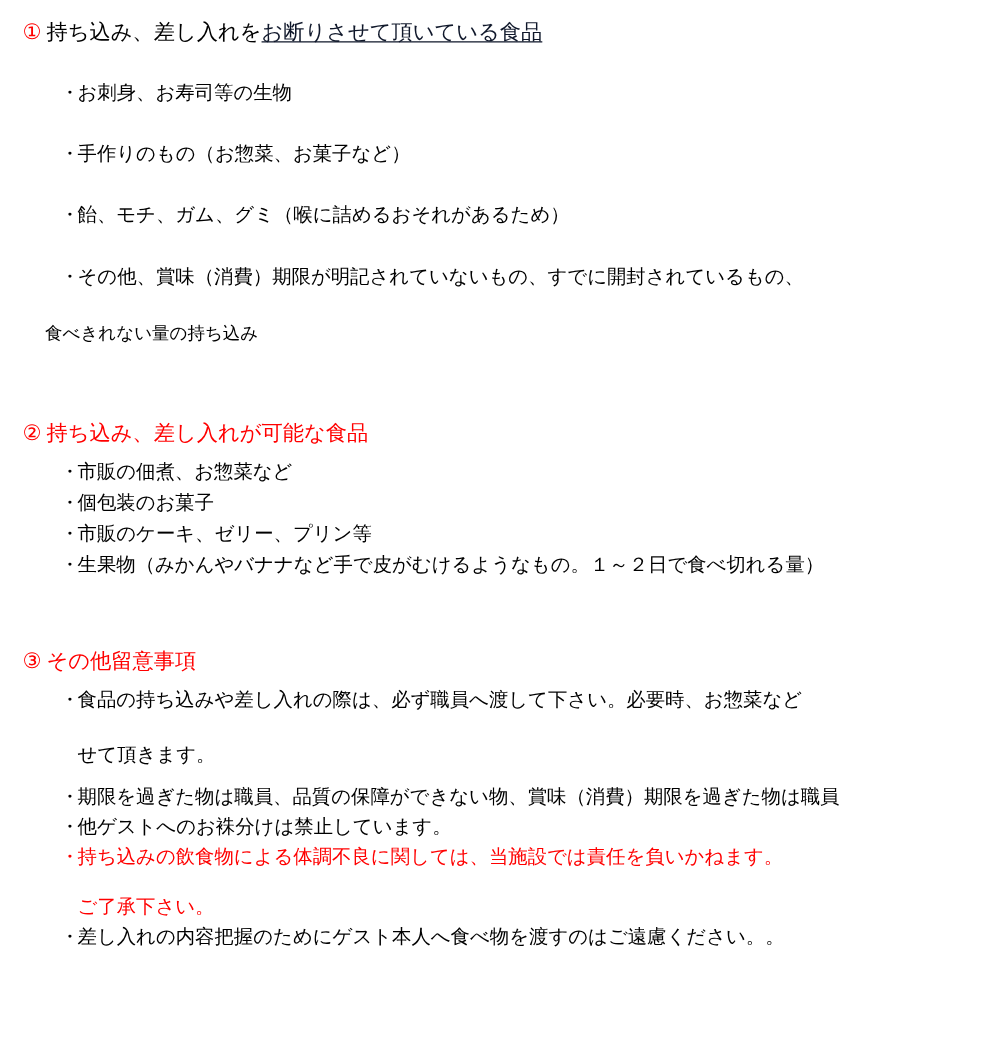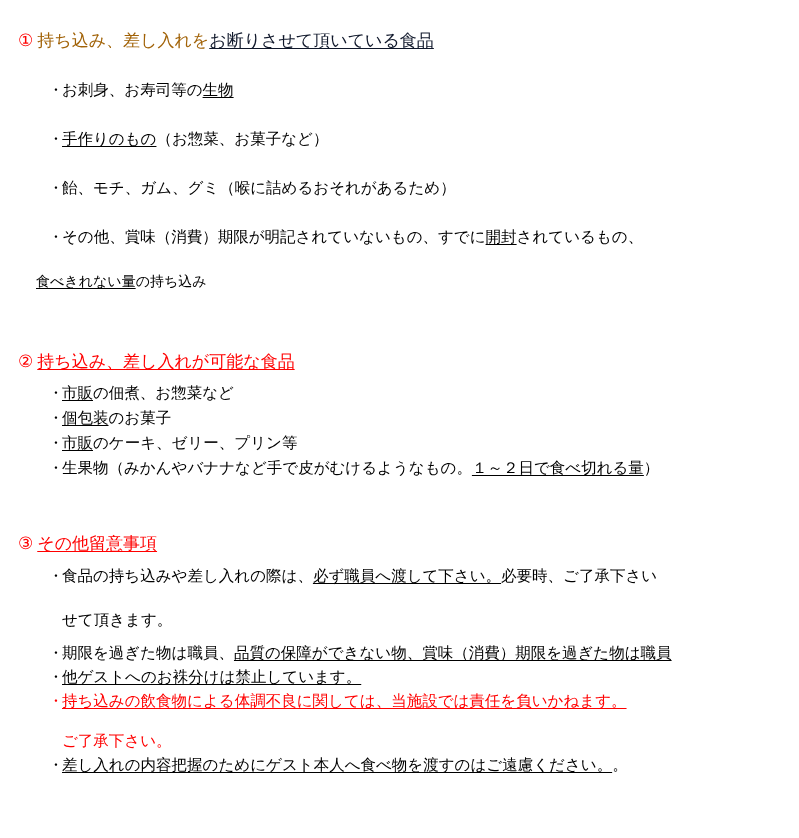--- a/index.html
+++ b/index.html
@@ -51,7 +51,7 @@
     white-space: nowrap;
   }
   .sec1-head .circnum { color: #ff0000; margin-right: 4px; }
-  .sec1-head .blackpart { color: #a16207; margin-top: 15px; }
+  .sec1-head .blackpart { color: #000000; }
   .sec1-head .redpart {
     color: #0f172a;
     text-decoration: underline;

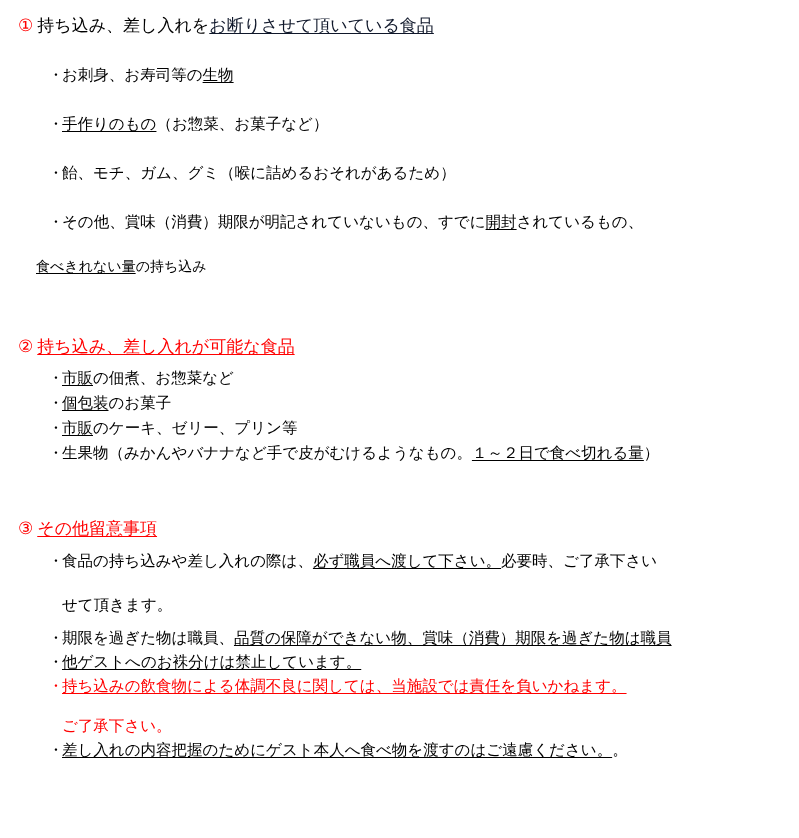--- a/index.html
+++ b/index.html
@@ -73,7 +73,7 @@
     text-align: left;
   }
   .bullet .btext { flex: 1 1 auto; }
-  .u { text-decoration: underline; text-underline-offset: 2px; }
+  .u { text-underline-offset: 2px; }
   .red { color: #ff0000; }
 
   

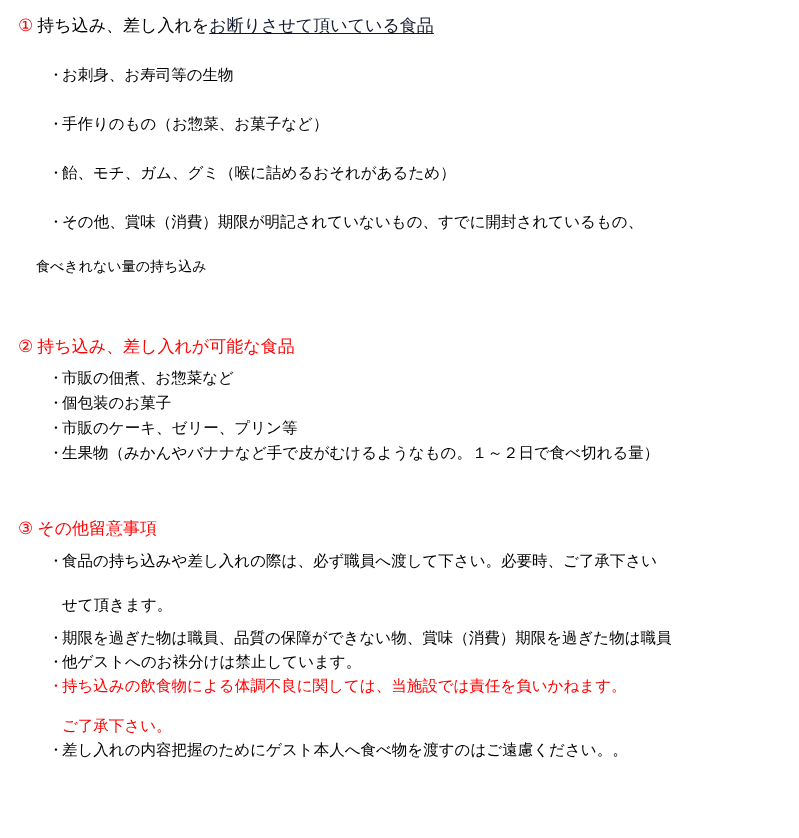--- a/index.html
+++ b/index.html
@@ -182,7 +182,7 @@
 
       <div class="bullet">
         <span class="dot">・</span>
-        <span class="btext"><span>食品の持ち込みや差し入れの際は、</span><span class="u">必ず職員へ渡して下さい。</span><span>必要時、ご了承下さい</span></span>
+        <span class="btext"><span>食品の持ち込みや差し入れの際は、</span><span class="u">必ず職員へ渡して下さい。</span><span>必要時、お惣菜など</span></span>
       </div>
       <div class="cont">せて頂きます。</div>
 

